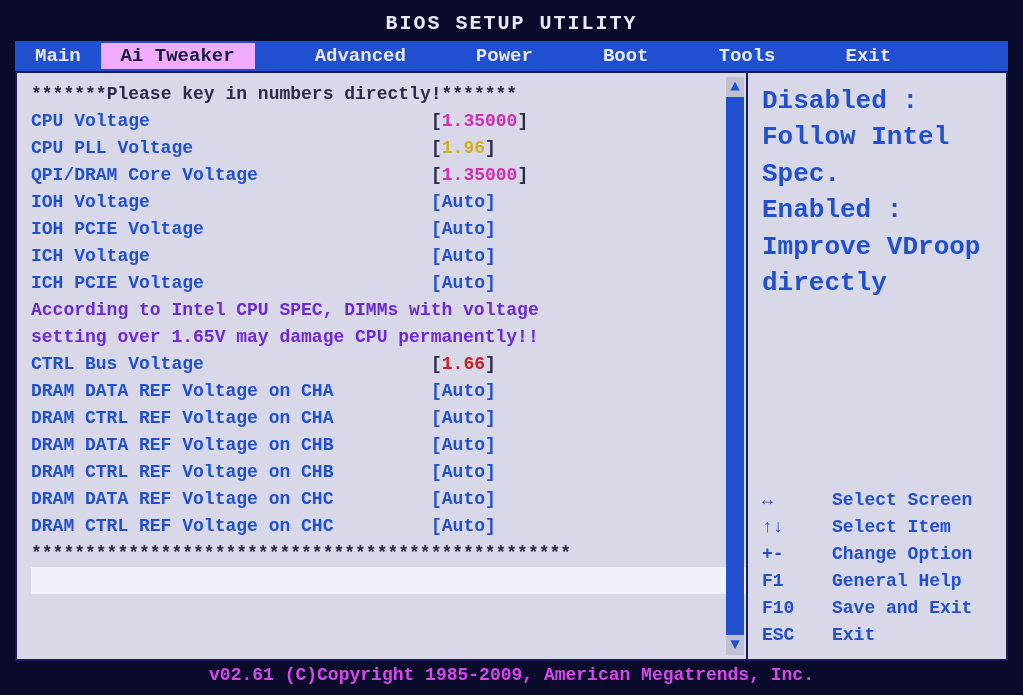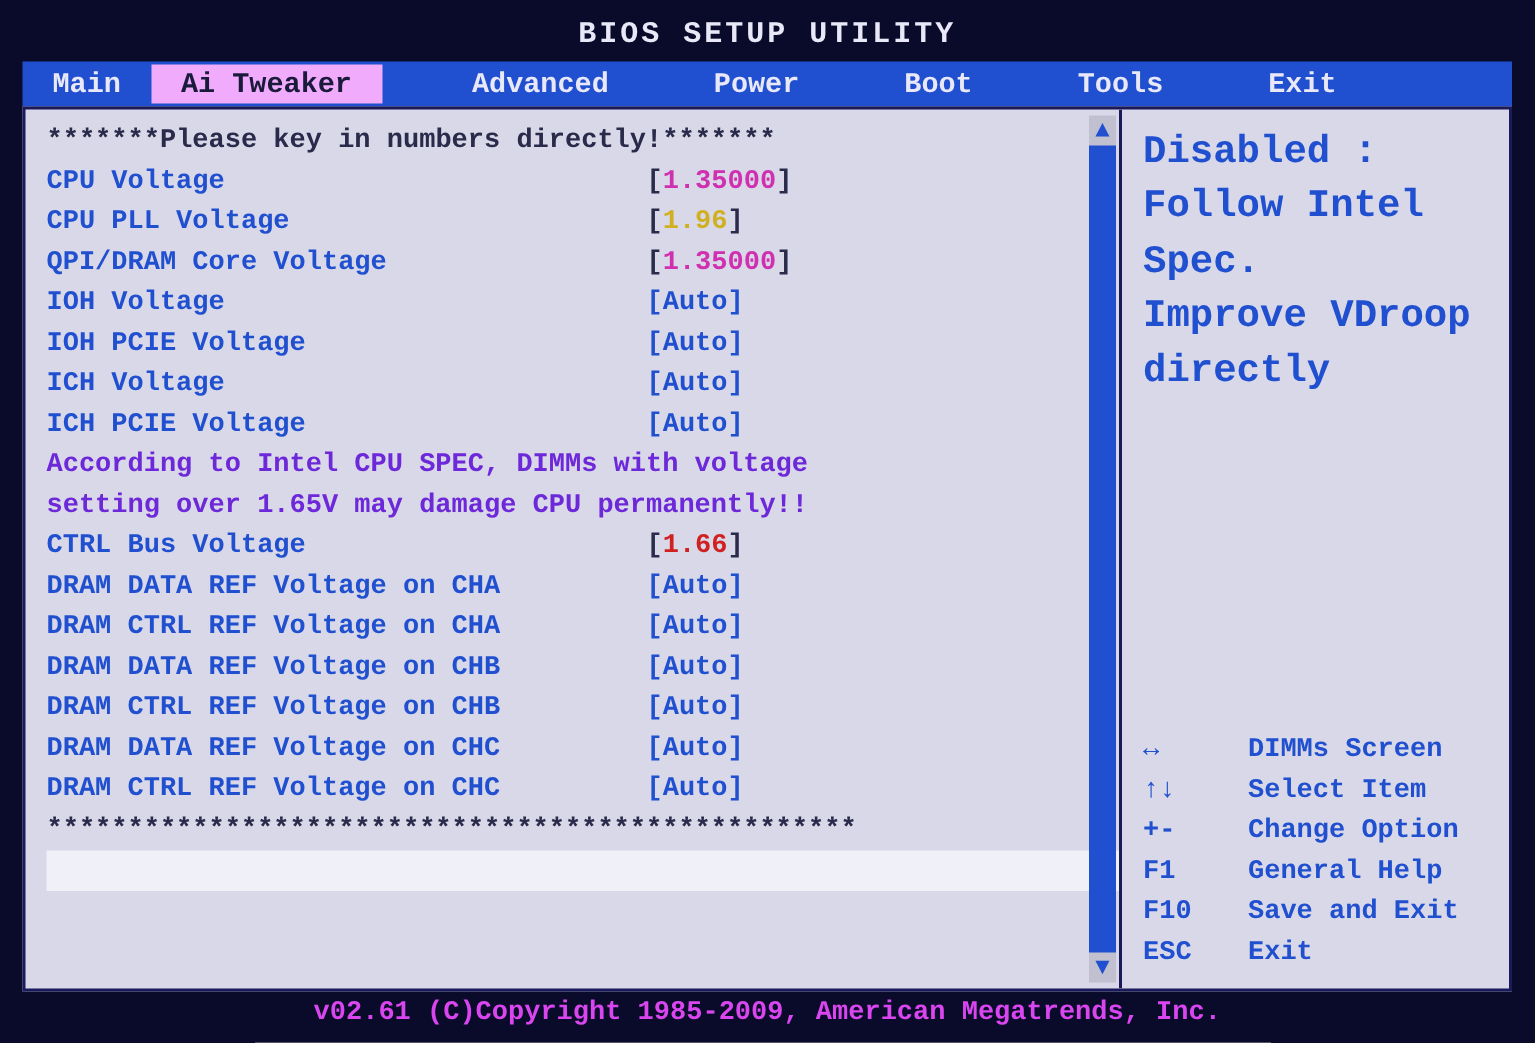--- a/index.html
+++ b/index.html
@@ -229,6 +229,7 @@
       <div class="help-text">
         <div>Disabled :</div>
         <div>Follow Intel Spec.</div>
+        <div>Enabled :</div>
         <div>Improve VDroop</div>
         <div>directly</div>
       </div>

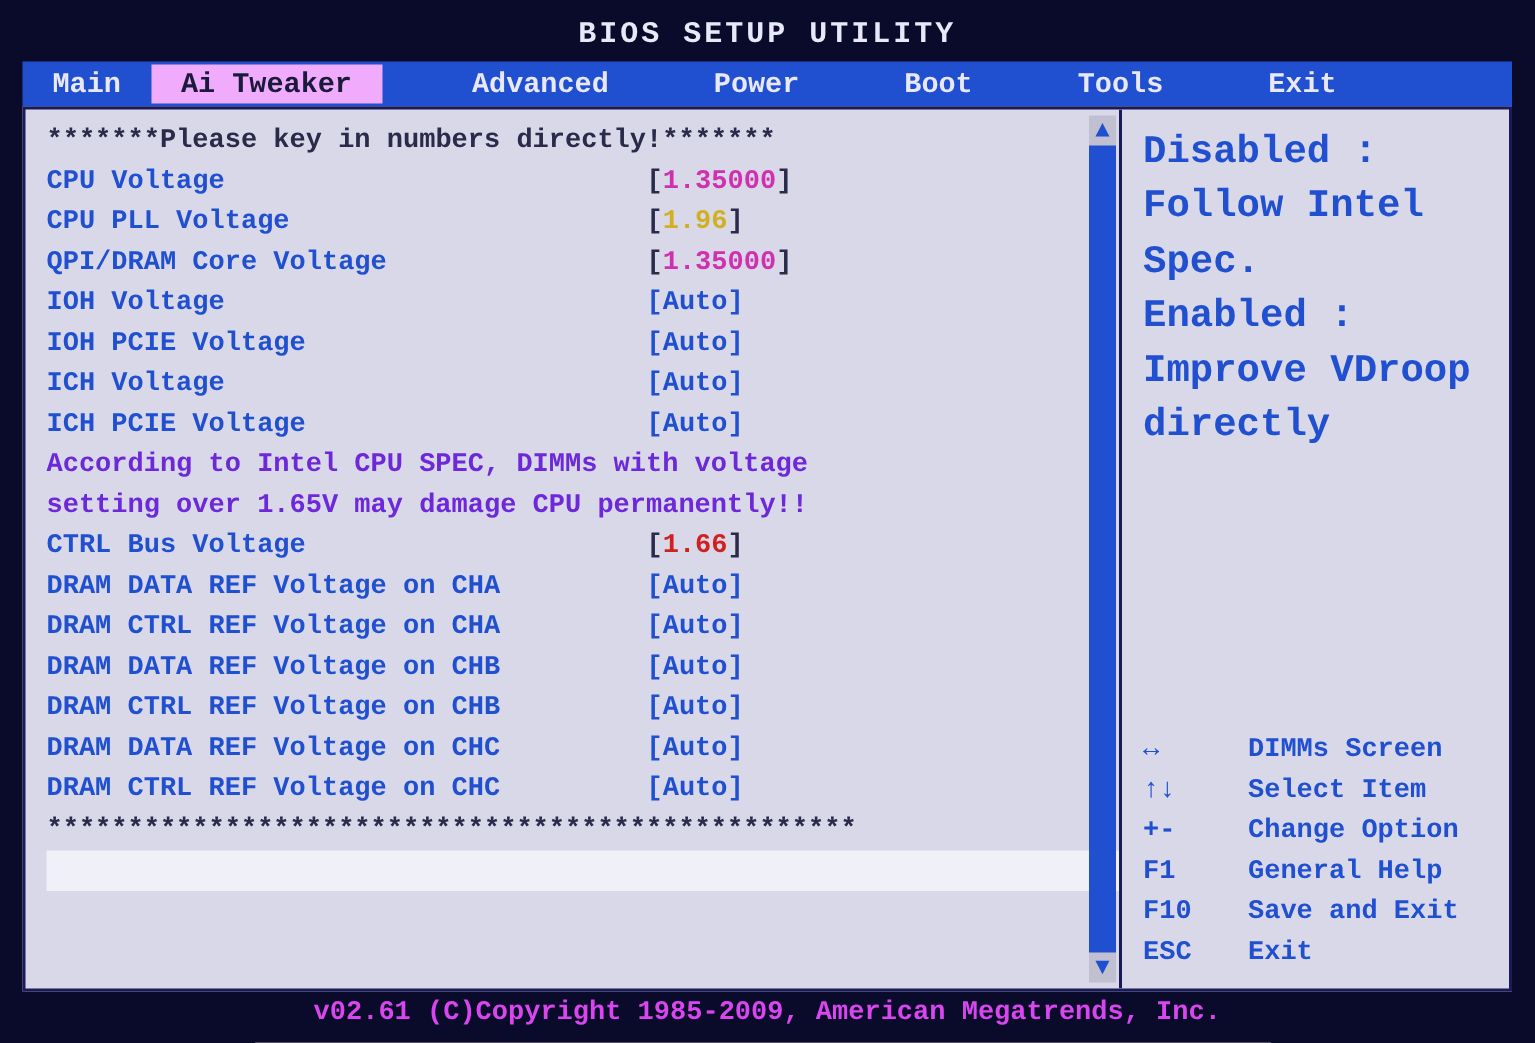--- a/index.html
+++ b/index.html
@@ -236,7 +236,7 @@
       <div class="key-help">
         <div class="key-help-row">
             <span class="key-help-key">↔</span>
-            <span>DIMMs Screen</span>
+            <span>Select Screen</span>
           </div>
         <div class="key-help-row">
             <span class="key-help-key">↑↓</span>

